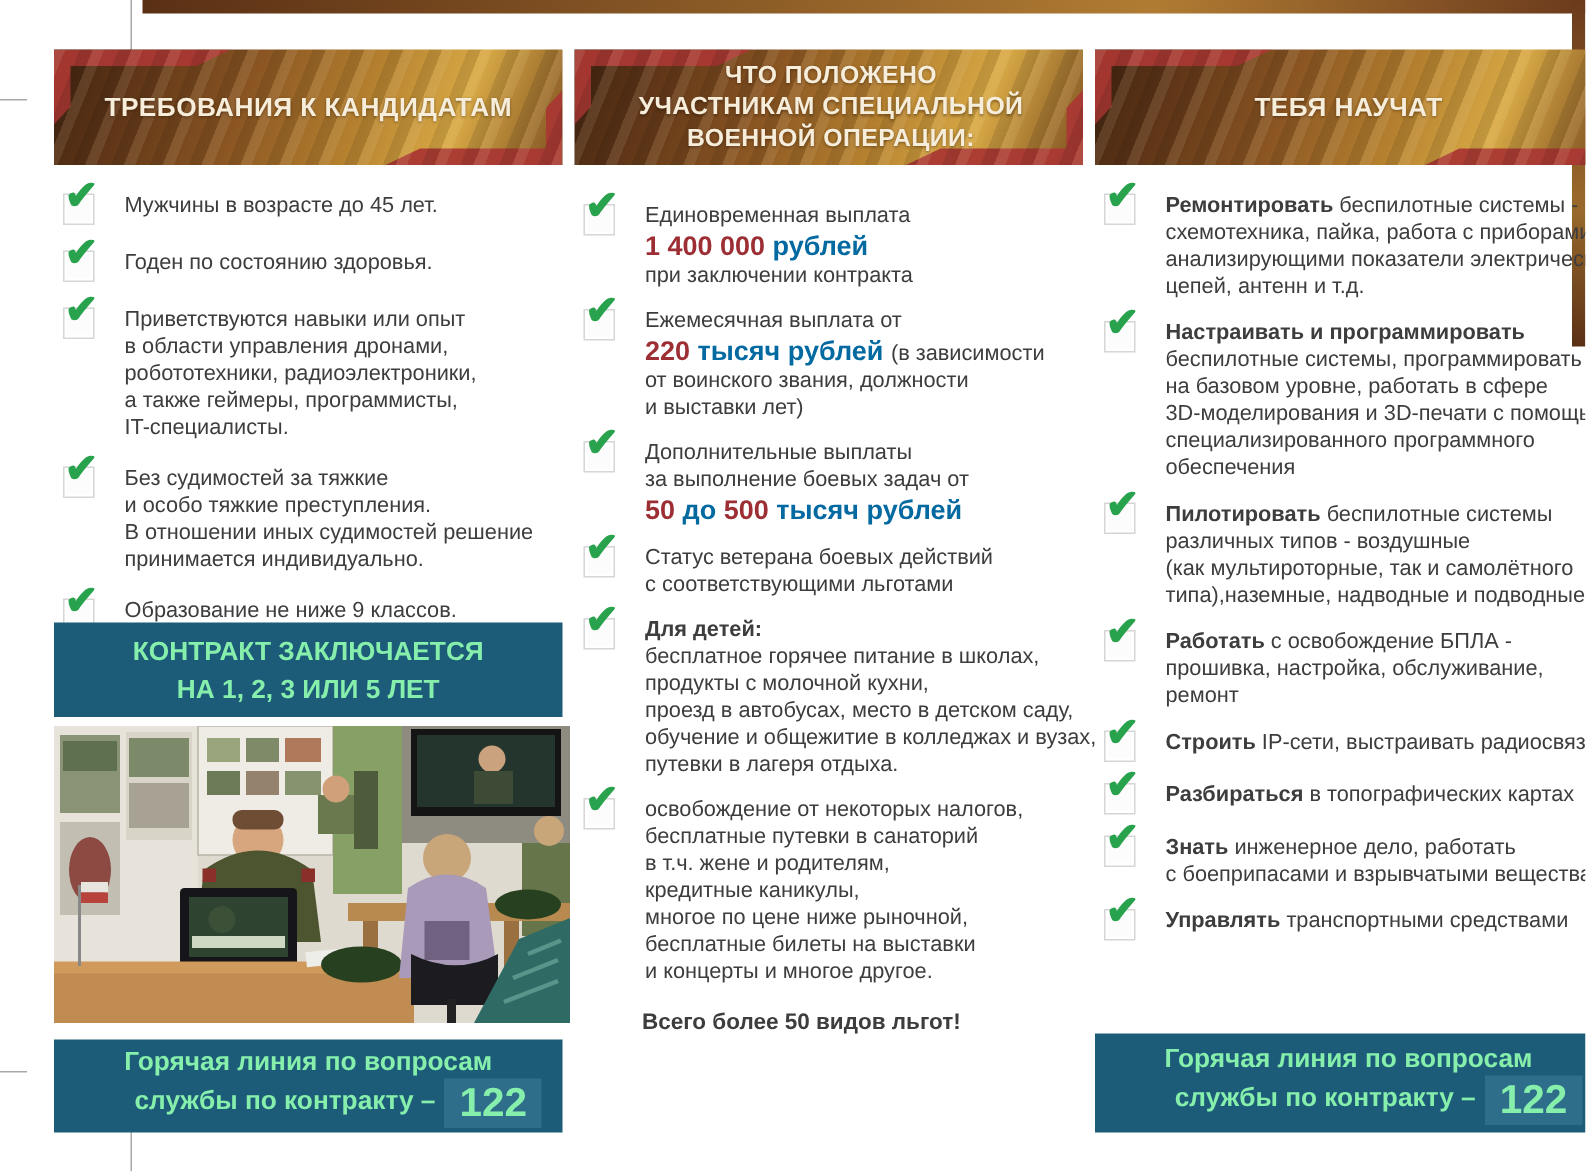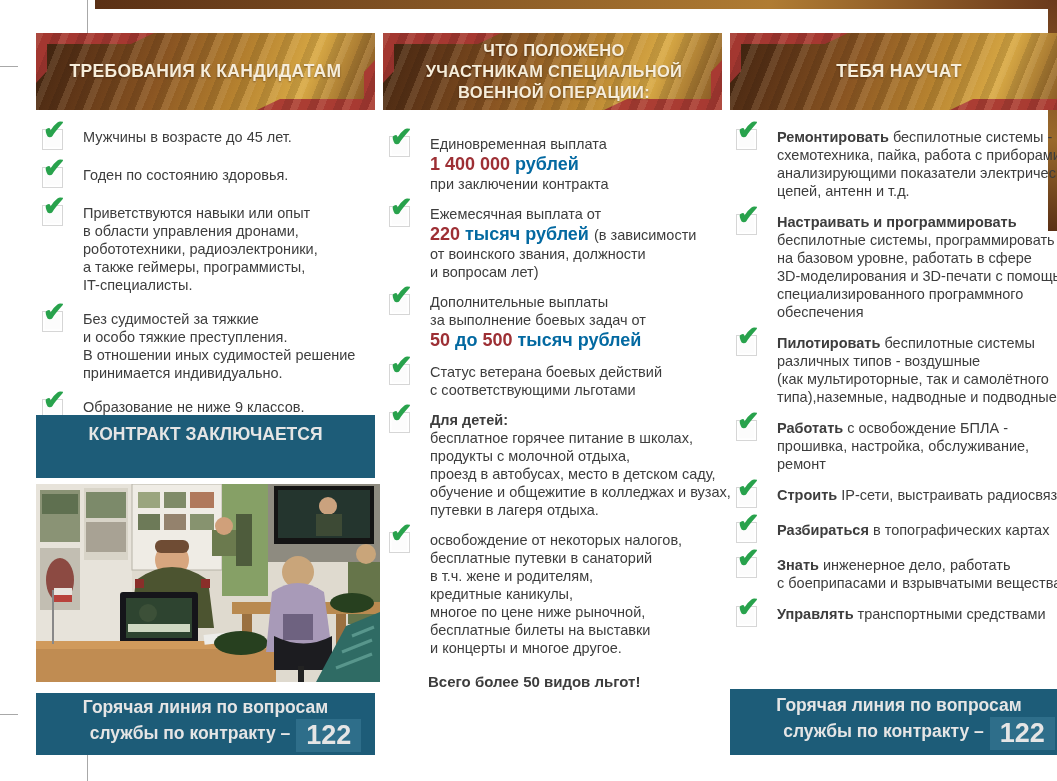--- a/index.html
+++ b/index.html
@@ -232,7 +232,7 @@
             <div class="line"><span class="seg-n">Ежемесячная выплата от</span></div>
             <div class="line"><span class="seg-r">220</span><span class="seg-h"> тысяч рублей </span><span class="seg-n">(в зависимости</span></div>
             <div class="line"><span class="seg-n">от воинского звания, должности</span></div>
-            <div class="line"><span class="seg-n">и вопросам лет)</span></div>
+            <div class="line"><span class="seg-n">и выставки лет)</span></div>
           </div>
         </div>
         <div class="item">

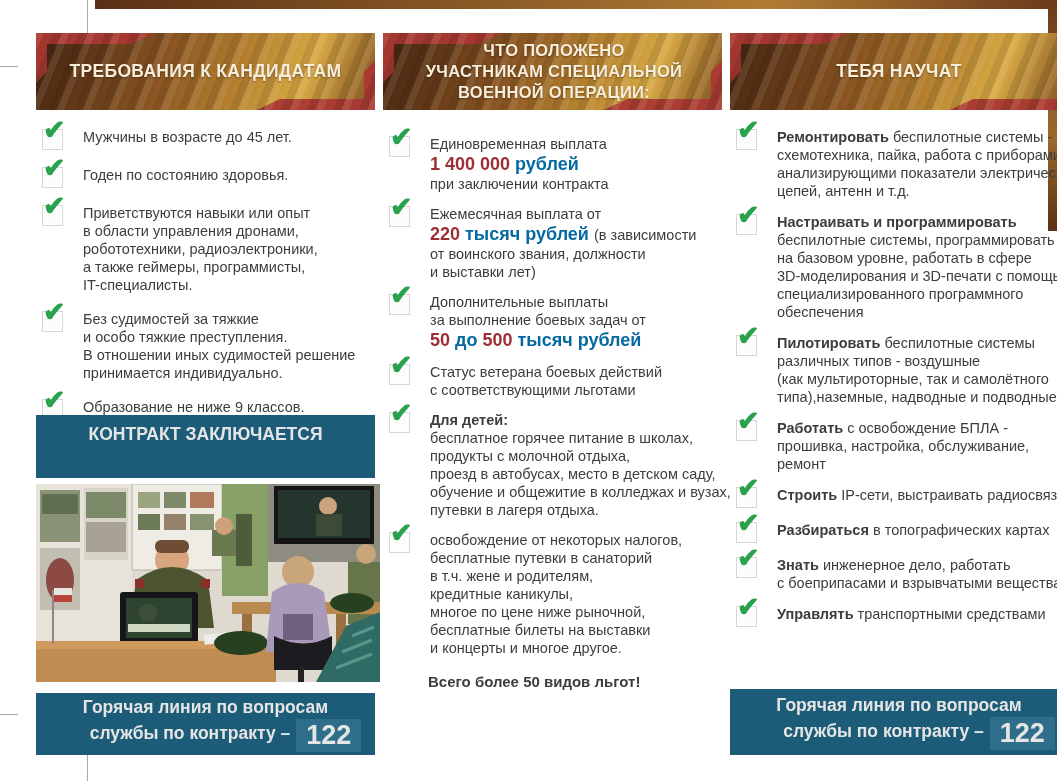--- a/index.html
+++ b/index.html
@@ -56,7 +56,7 @@
 
   
   .banner{position:absolute;left:0;right:0;background:var(--blue,#1d5c78);
-    color:#e5e5e5;text-align:center;font-weight:bold;}
+    color:#86efac;text-align:center;font-weight:bold;}
   .contract{top:415px;height:63px;font-size:17.5px;line-height:25px;padding-top:7px;box-sizing:border-box;}
   .hotline{display:flex;flex-direction:column;justify-content:center;gap:1px;}
   .col-left  .hotline{top:693px;height:62px;}

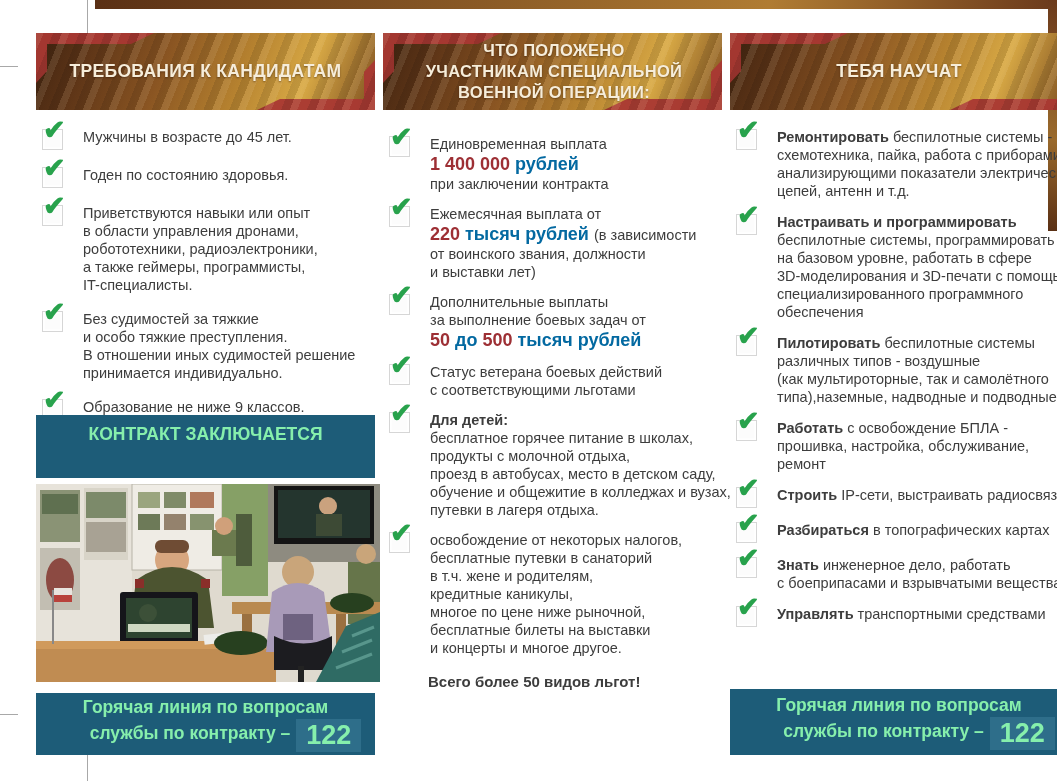--- a/index.html
+++ b/index.html
@@ -139,6 +139,7 @@
       </div>
     <div class="banner contract">
       <div>КОНТРАКТ ЗАКЛЮЧАЕТСЯ</div>
+      <div>НА 1, 2, 3 ИЛИ 5 ЛЕТ</div>
     </div>
     <div class="photo">
       <svg viewBox="0 0 344 198" preserveAspectRatio="none">

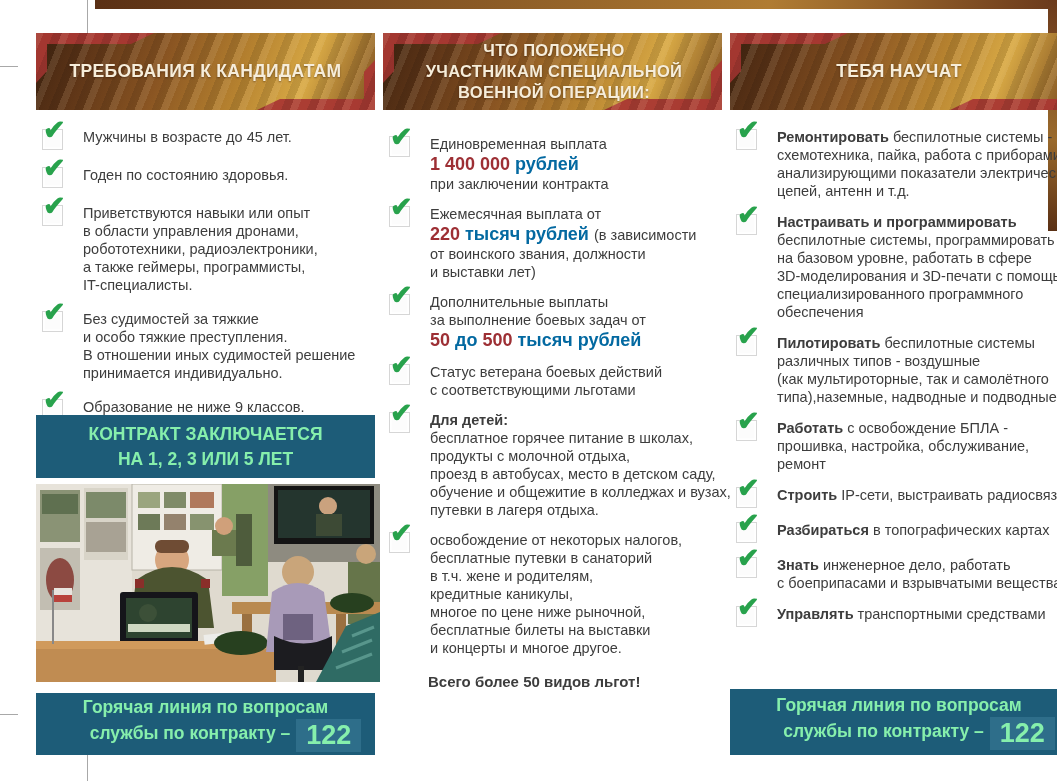--- a/index.html
+++ b/index.html
@@ -262,7 +262,7 @@
           <div class="txt">
             <div class="line"><span class="seg-b">Для детей:</span></div>
             <div class="line"><span class="seg-n">бесплатное горячее питание в школах,</span></div>
-            <div class="line"><span class="seg-n">продукты с молочной отдыха,</span></div>
+            <div class="line"><span class="seg-n">продукты с молочной кухни,</span></div>
             <div class="line"><span class="seg-n">проезд в автобусах, место в детском саду,</span></div>
             <div class="line"><span class="seg-n">обучение и общежитие в колледжах и вузах,</span></div>
             <div class="line"><span class="seg-n">путевки в лагеря отдыха.</span></div>

